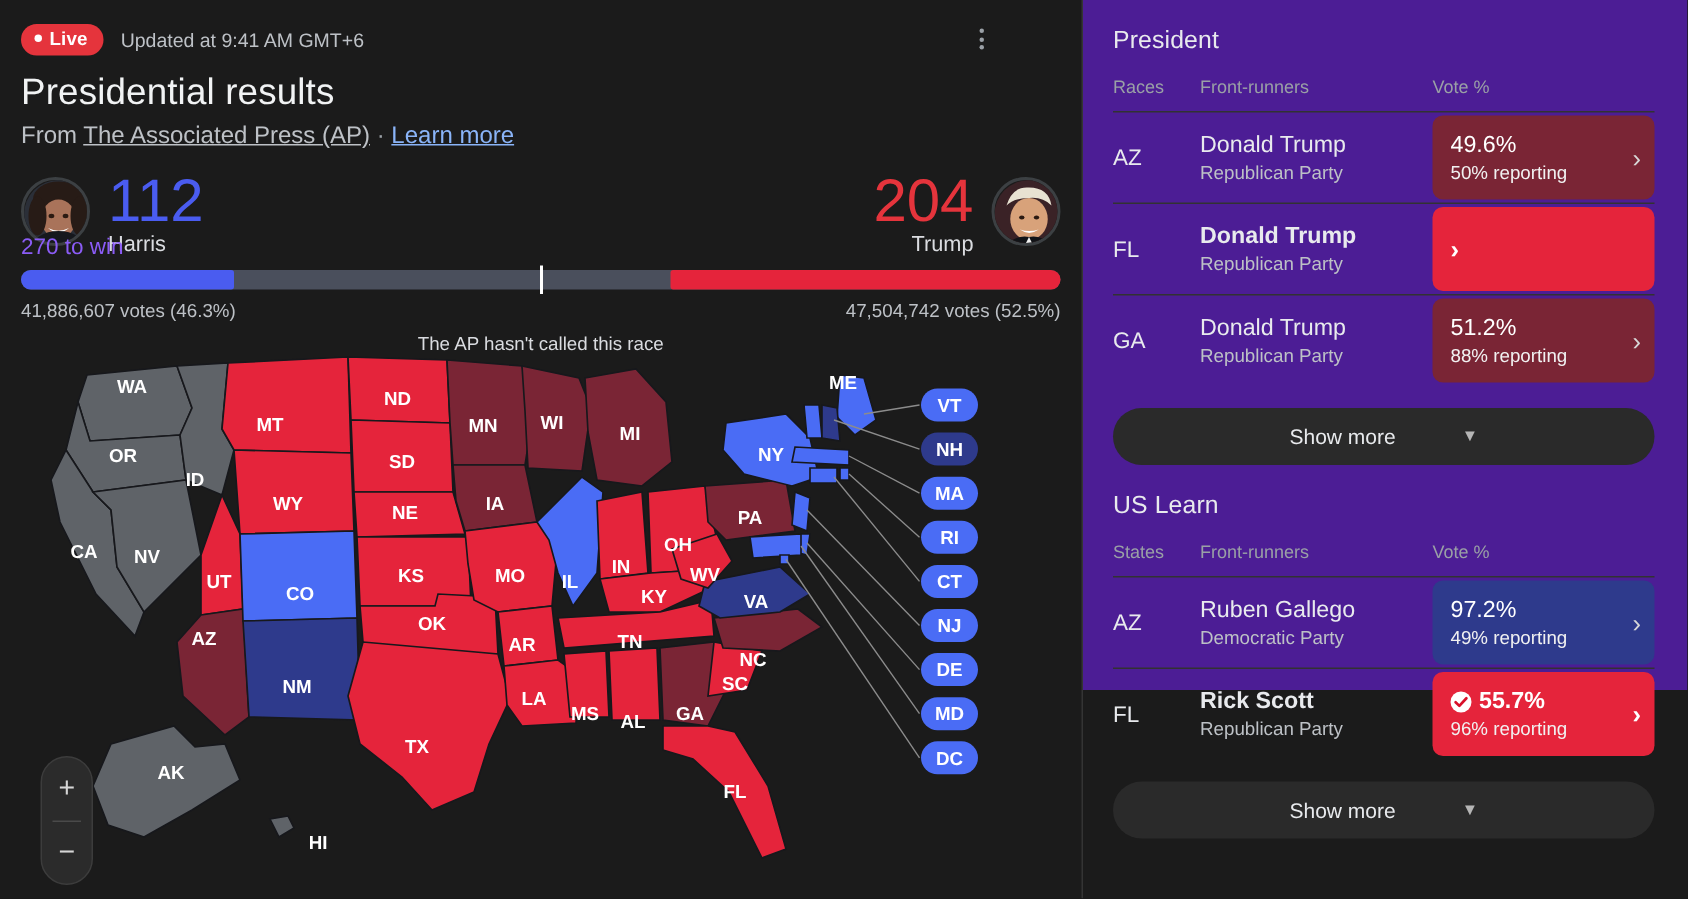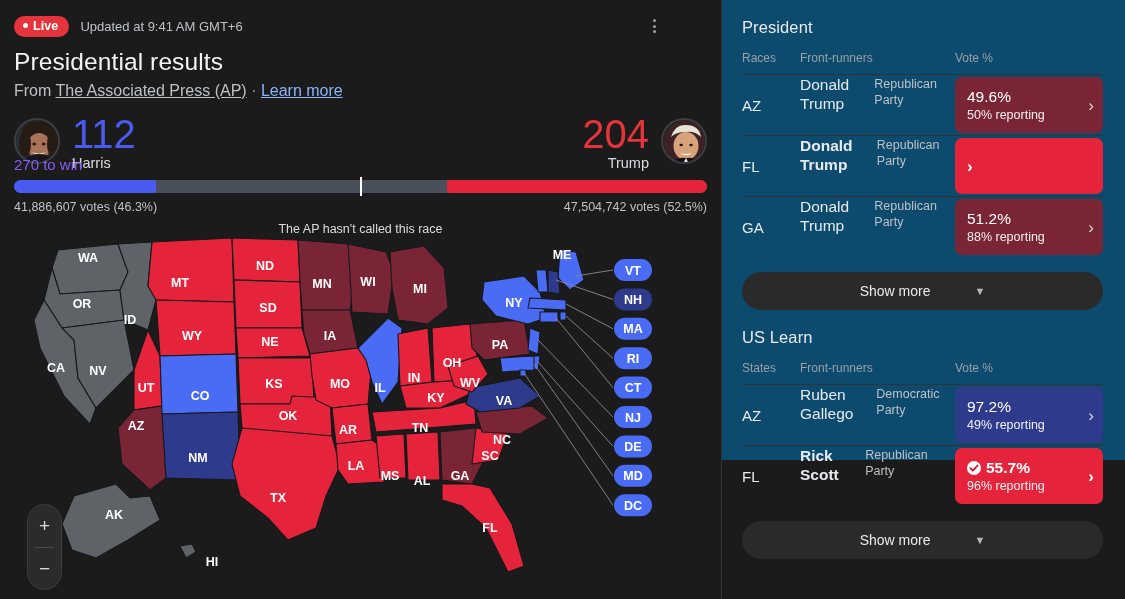--- a/index.html
+++ b/index.html
@@ -109,7 +109,7 @@
 
   
   #right {
-    width: 403px; height: 460px; background: #0c4a6e;
+    width: 403px; height: 460px; background: #4c1d95;
     padding: 18px 22px 0 20px; position: relative;
   }
   .sec-title { font-size: 16.5px; color: #e8eaed; font-weight: normal; letter-spacing: .1px; }

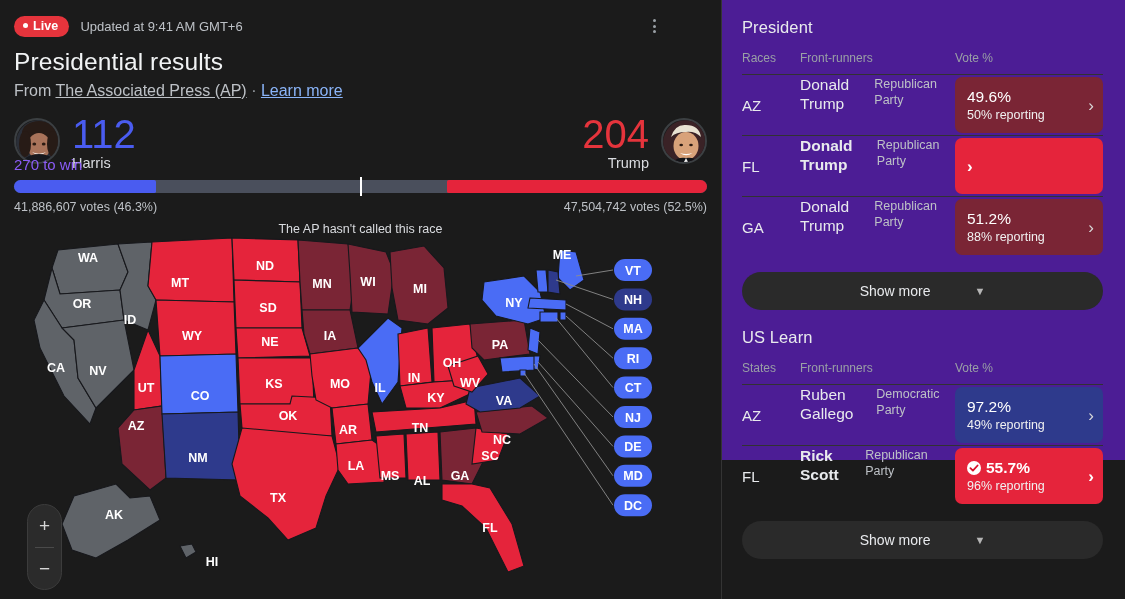--- a/index.html
+++ b/index.html
@@ -131,7 +131,7 @@
     font-size: 15px; color: #e8eaed;
   }
   .row .c-front {
-    flex: 1; display: flex; flex-direction: row; justify-content: center; padding-right: 8px;
+    flex: 1; display: flex; flex-direction: column; justify-content: center; padding-right: 8px;
   }
   .c-front .cname { font-size: 15.5px; color: #e8eaed; line-height: 19px; }
   .c-front .cname.bold { font-weight: bold; }

